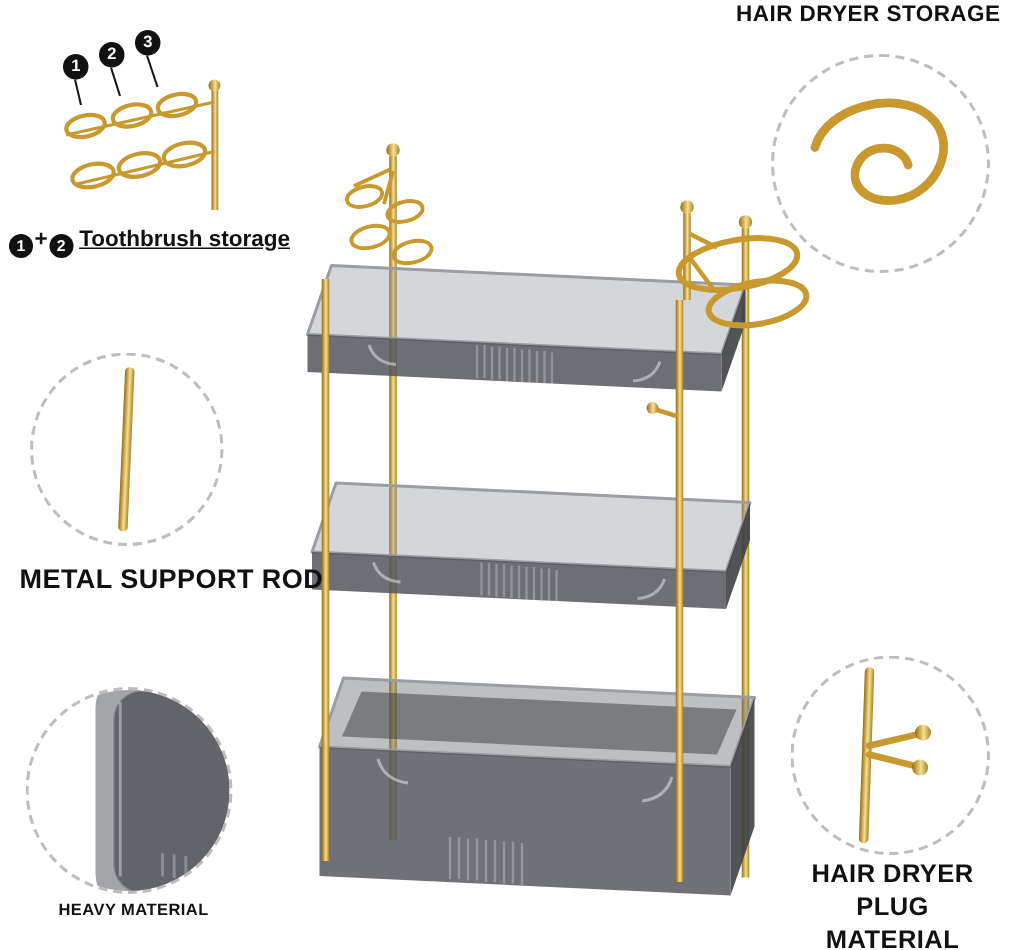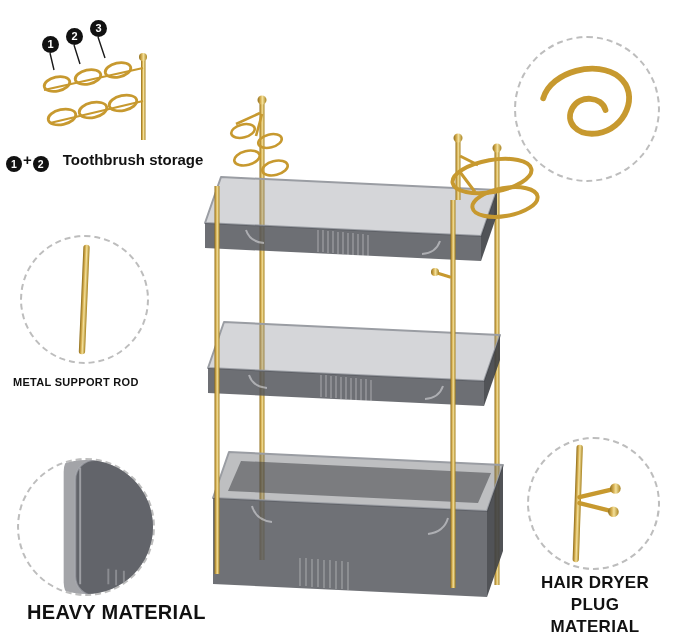--- a/index.html
+++ b/index.html
@@ -134,6 +134,7 @@
     <span class="inline-badge">1</span><span class="plus">+</span><span class="inline-badge">2</span><span class="lbl">Toothbrush storage</span>
   </div>
 
+  <div class="label label-hairdryer">HAIR DRYER STORAGE</div>
   <div class="callout c-hairdryer">
     <svg viewBox="0 0 146 146">
       <path d="M28 62 C36 34 84 22 106 40 C128 58 112 94 84 98 C62 101 50 86 58 72 C66 58 88 60 92 74" stroke="var(--gold)" stroke-width="6" fill="none" stroke-linecap="round"></path>

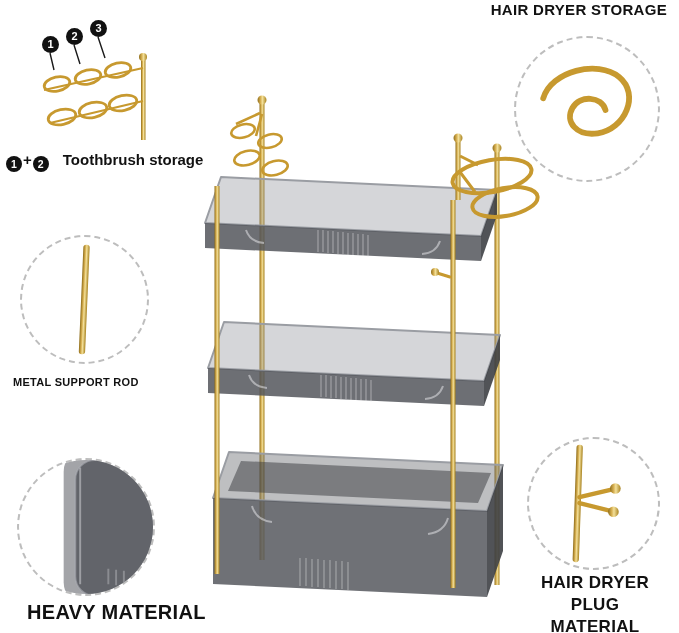--- a/index.html
+++ b/index.html
@@ -25,7 +25,7 @@
     position:absolute;font-size:15px;font-weight:600;color:#111;white-space:nowrap;
   }
   .storage-line .plus{font-weight:700;margin:0 1px;}
-  .storage-line .lbl{margin-left:14px;}
+  .storage-line .lbl{margin-left:4px;text-decoration:underline;}
   .label{
     position:absolute;font-weight:700;color:#111;letter-spacing:0.3px;white-space:nowrap;
   }

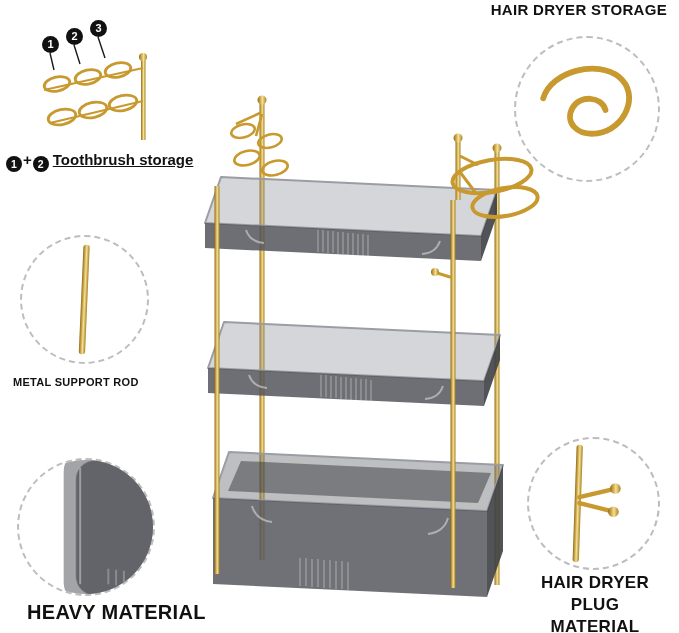--- a/index.html
+++ b/index.html
@@ -30,7 +30,7 @@
     position:absolute;font-weight:700;color:#111;letter-spacing:0.3px;white-space:nowrap;
   }
   .label-hairdryer{top:1px;left:482px;width:185px;font-size:15px;text-align:right;}
-  .label-rod{top:376px;left:13px;font-size:11px;}
+  .label-rod{top:376px;left:13px;font-size:18px;}
   .label-material{top:601px;left:27px;font-size:20px;}
   .label-plug{top:572px;left:524px;width:142px;font-size:17px;text-align:center;line-height:1.3;white-space:normal;}
   .callout{

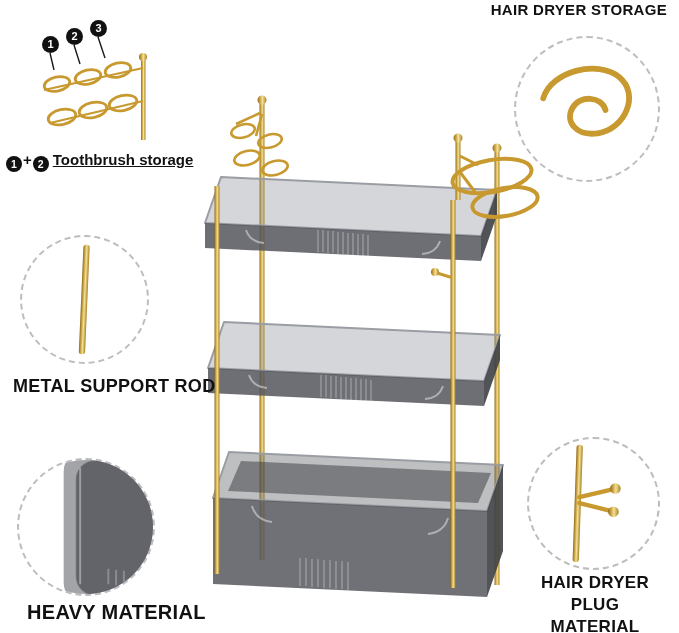--- a/index.html
+++ b/index.html
@@ -31,7 +31,7 @@
   }
   .label-hairdryer{top:1px;left:482px;width:185px;font-size:15px;text-align:right;}
   .label-rod{top:376px;left:13px;font-size:18px;}
-  .label-material{top:601px;left:27px;font-size:20px;}
+  .label-material{top:601px;left:39px;font-size:11px;}
   .label-plug{top:572px;left:524px;width:142px;font-size:17px;text-align:center;line-height:1.3;white-space:normal;}
   .callout{
     position:absolute;border:2.5px dashed var(--dash);border-radius:50%;box-sizing:border-box;

